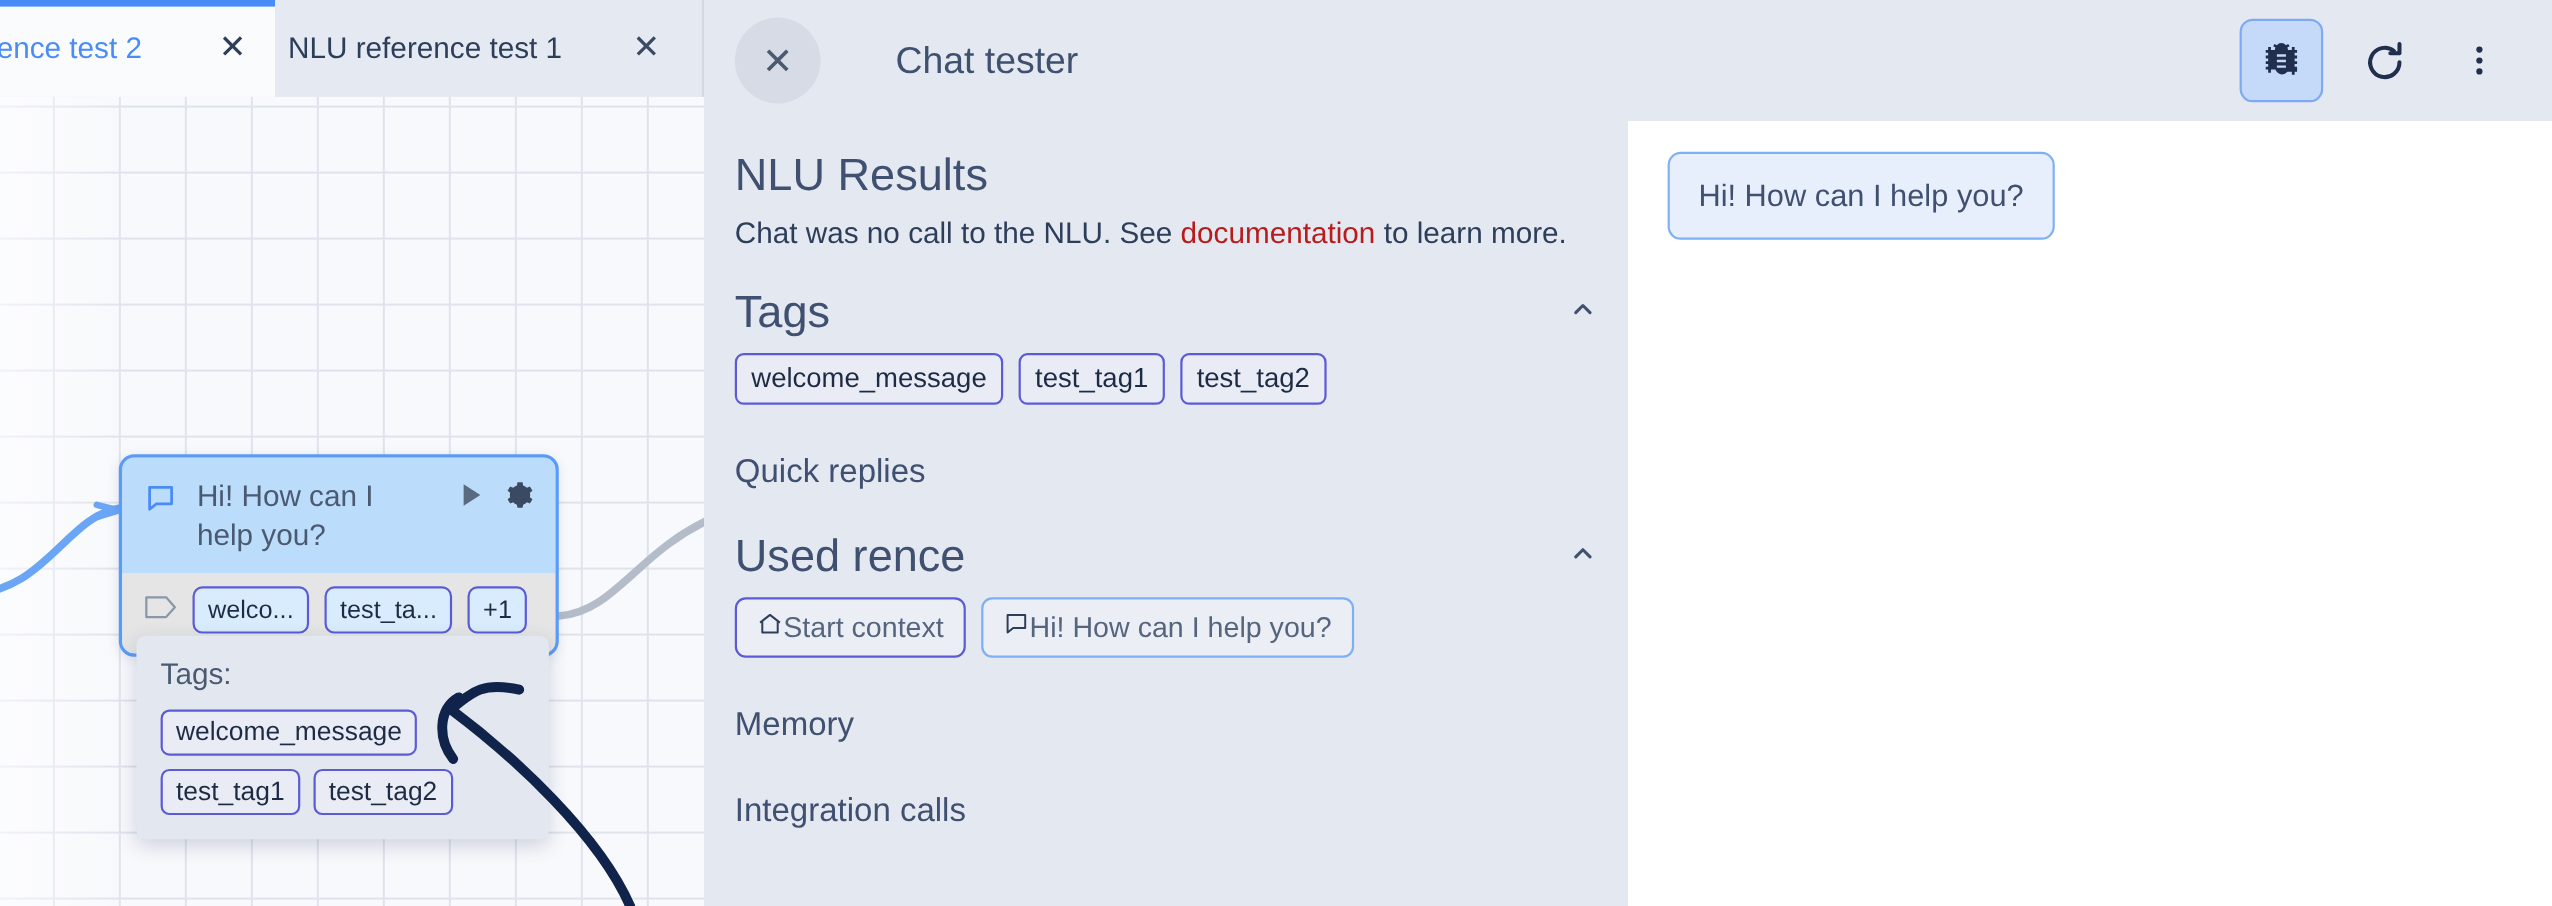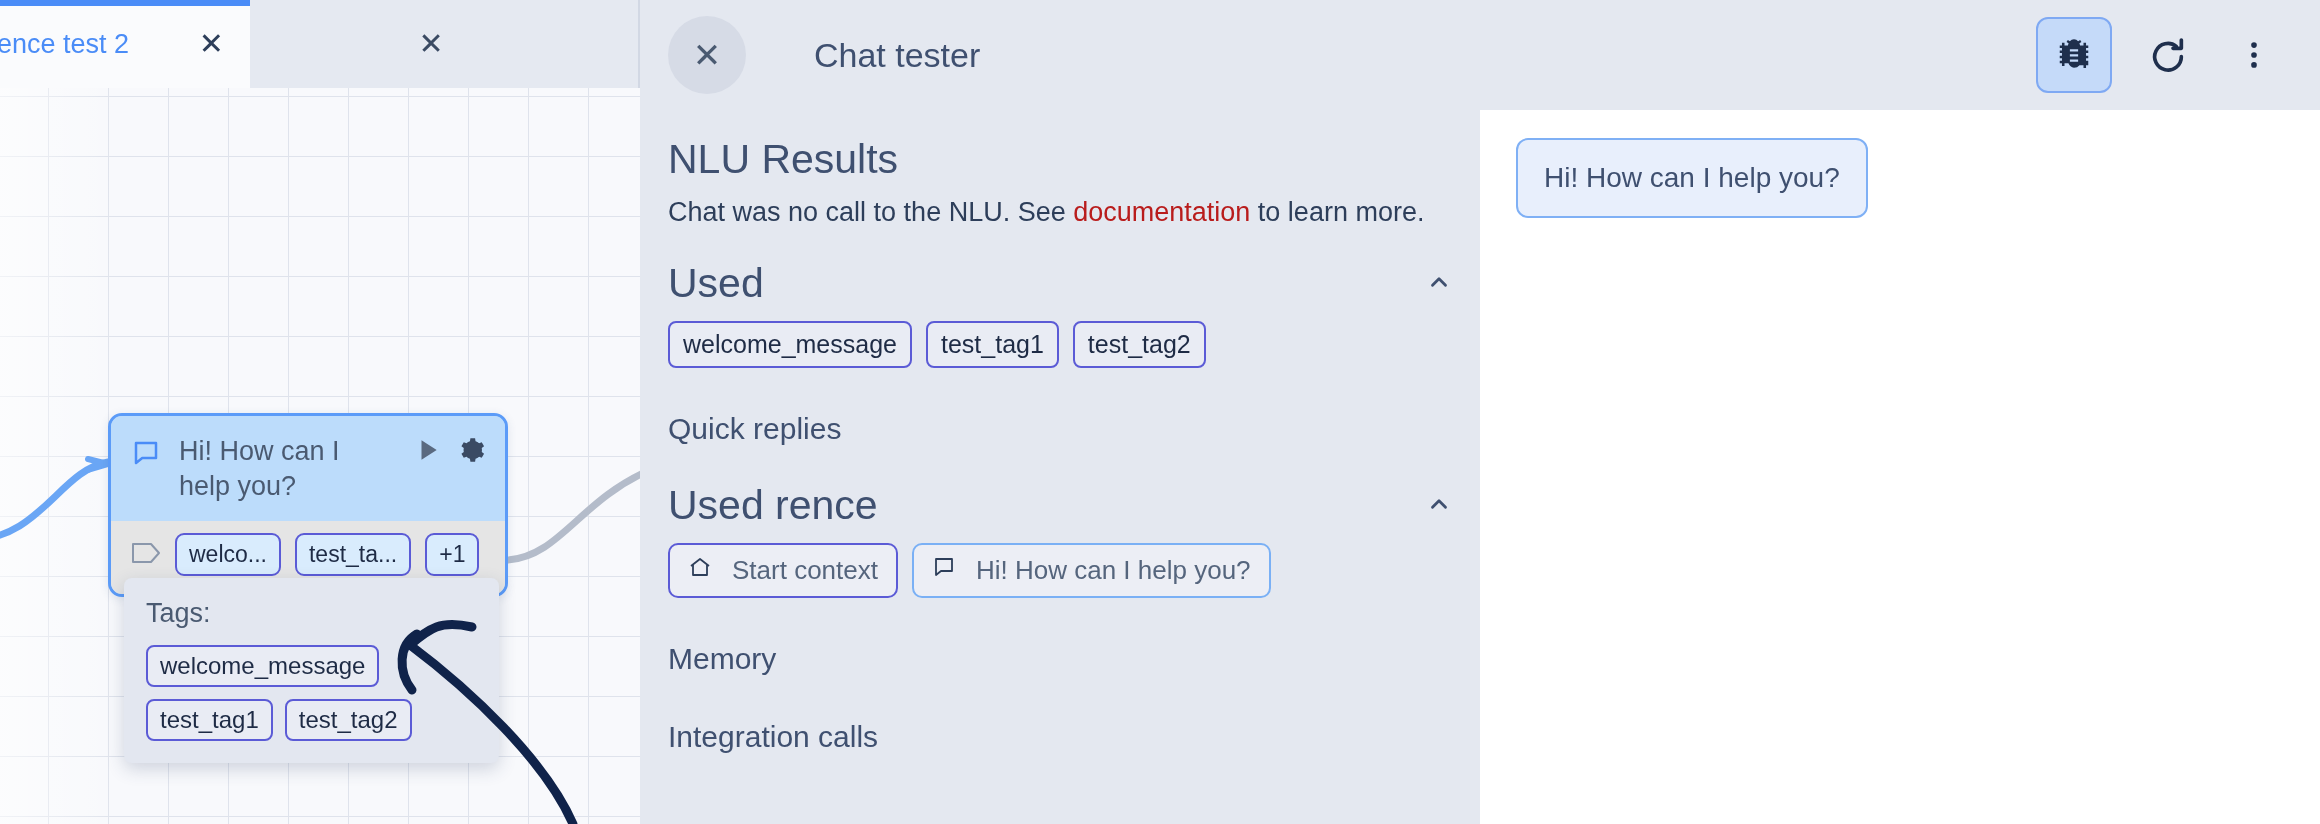--- a/index.html
+++ b/index.html
@@ -215,6 +215,7 @@
       <span class="tab-close">✕</span>
     </div>
     <div class="tab inactive">
+      <span class="tab-label">NLU reference test 1</span>
       <span class="tab-close">✕</span>
     </div>
   </div>

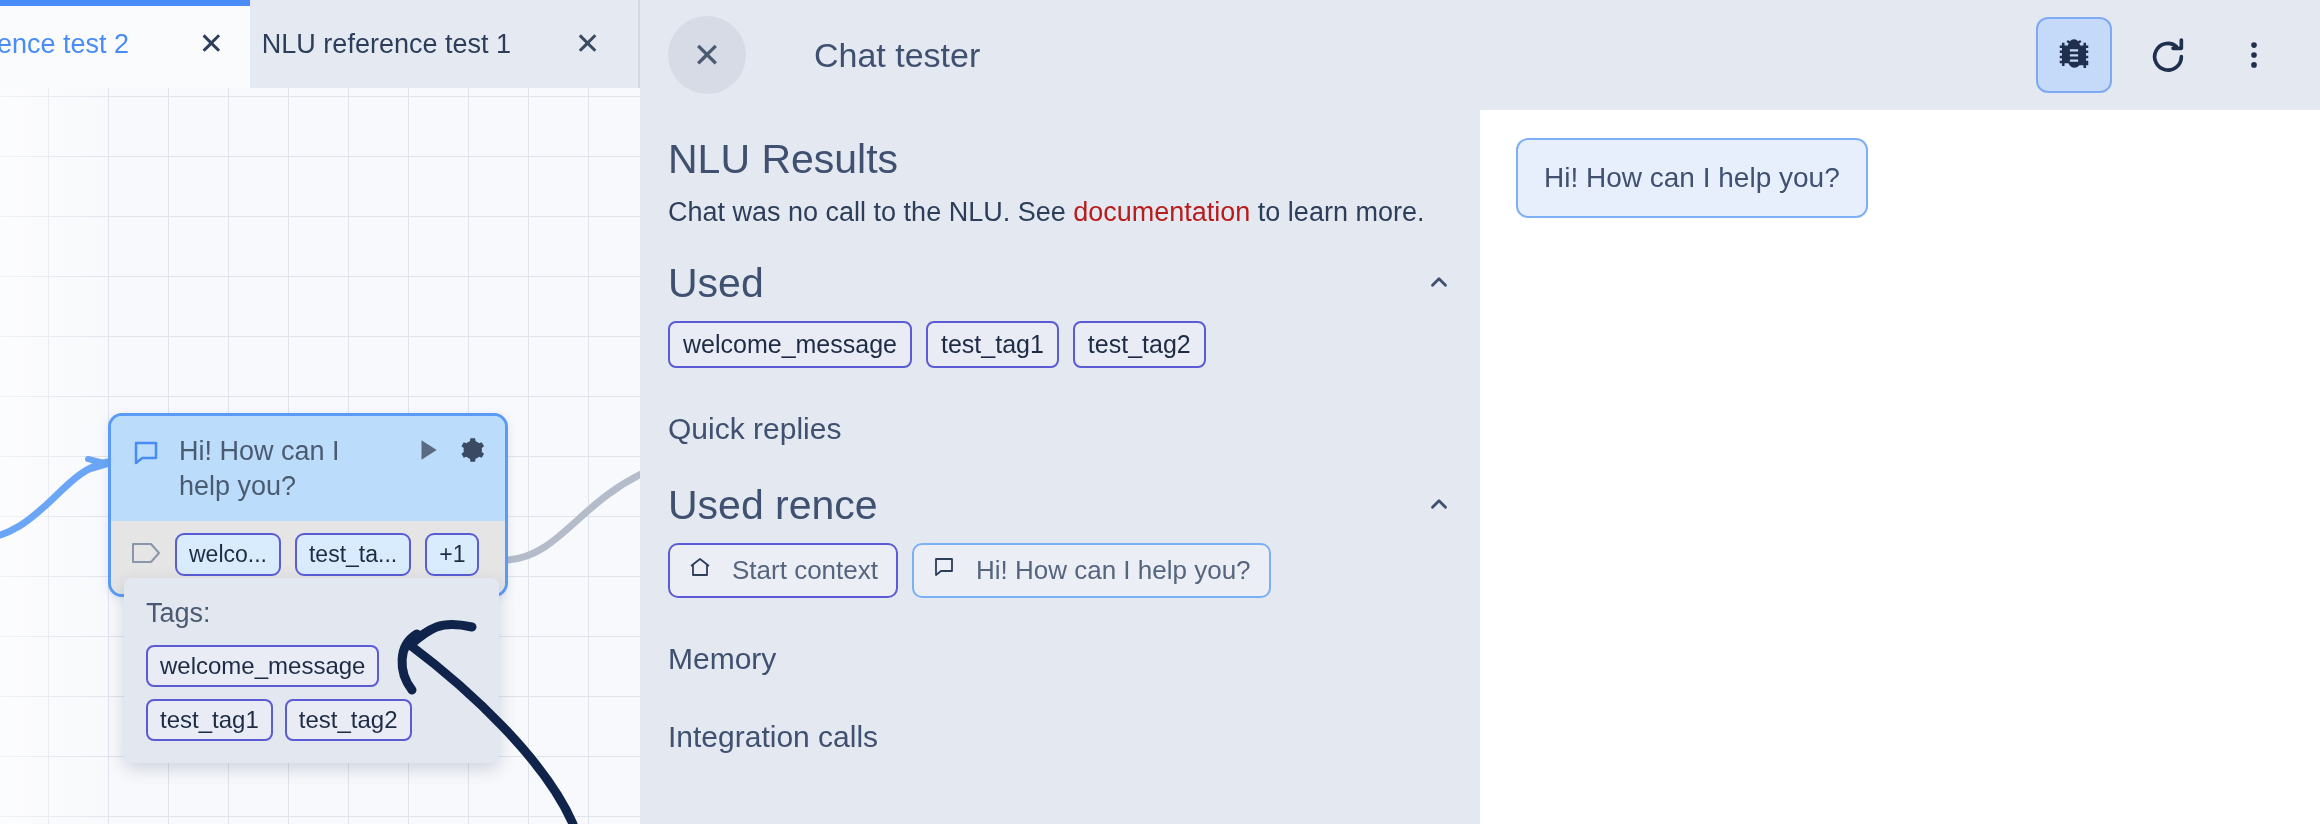--- a/index.html
+++ b/index.html
@@ -288,7 +288,7 @@
 
     <div class="section">
       <div class="section-head">
-        <span class="section-title">Used</span>
+        <span class="section-title">Tags</span>
         <span>
           <svg width="26" height="26" viewBox="0 0 24 24" fill="none" stroke="#3f5070" stroke-width="2.6" stroke-linecap="round" stroke-linejoin="round">
                 <path d="M6 15l6-6 6 6"></path>

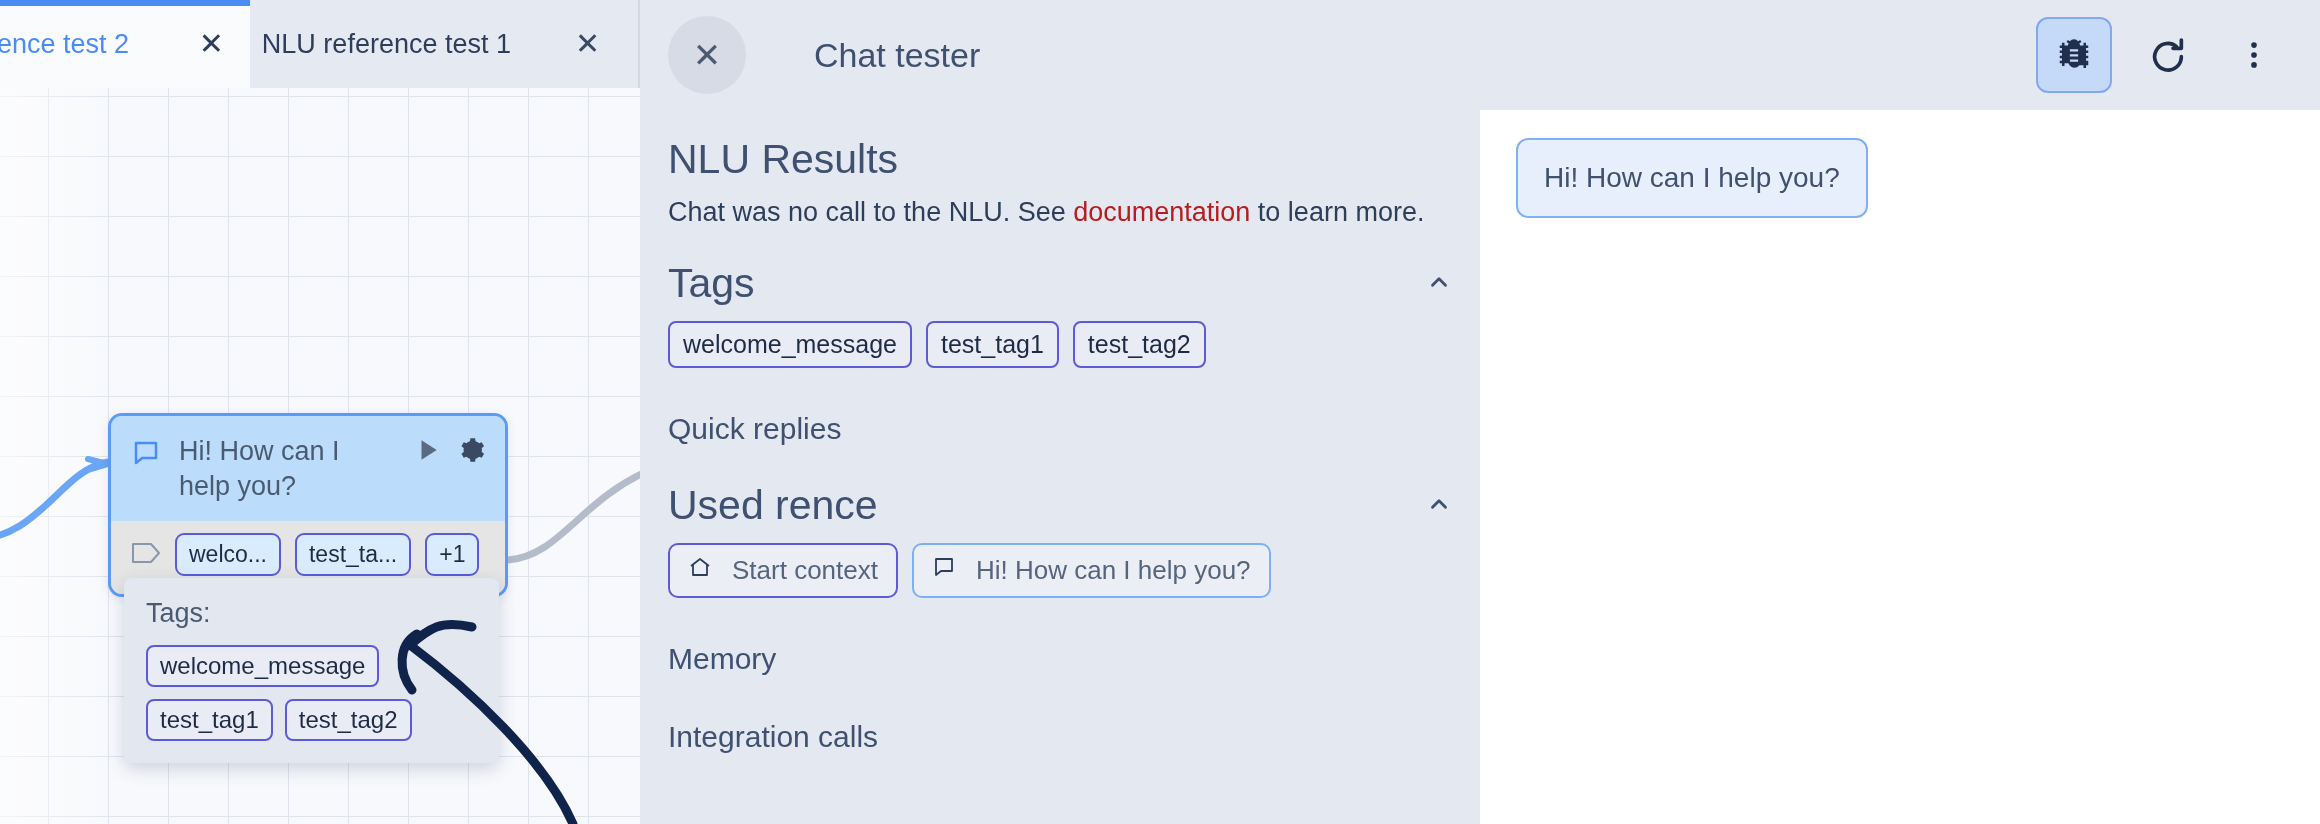--- a/index.html
+++ b/index.html
@@ -159,7 +159,7 @@
     color: #1e2b45; font-size: 25px; padding: 7px 13px; white-space: nowrap;
   }
   .state-chip {
-    display: flex; align-items: center; gap: 20px;
+    display: flex; align-items: center; gap: 0;
     border: 2px solid #5b5bd6; border-radius: 10px; background: #eceef5;
     color: #55657d; font-size: 26px; padding: 10px 18px; white-space: nowrap;
   }

